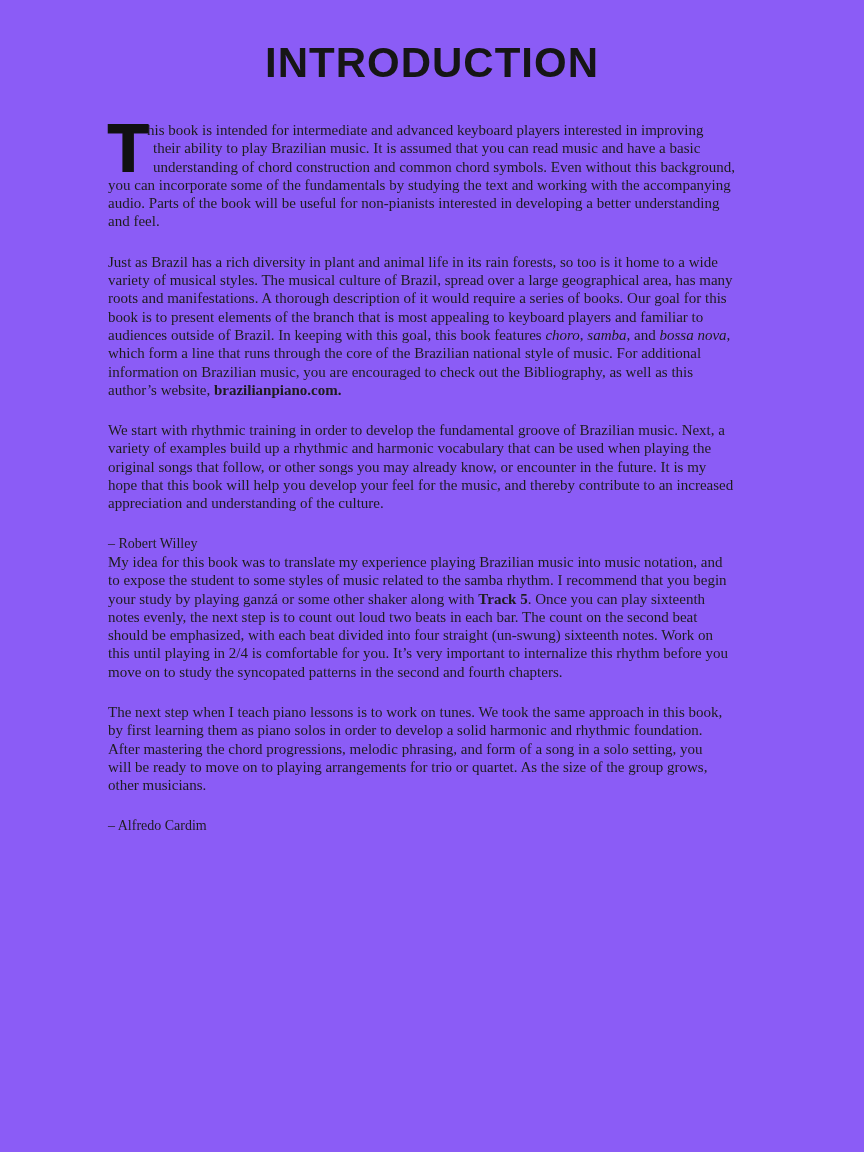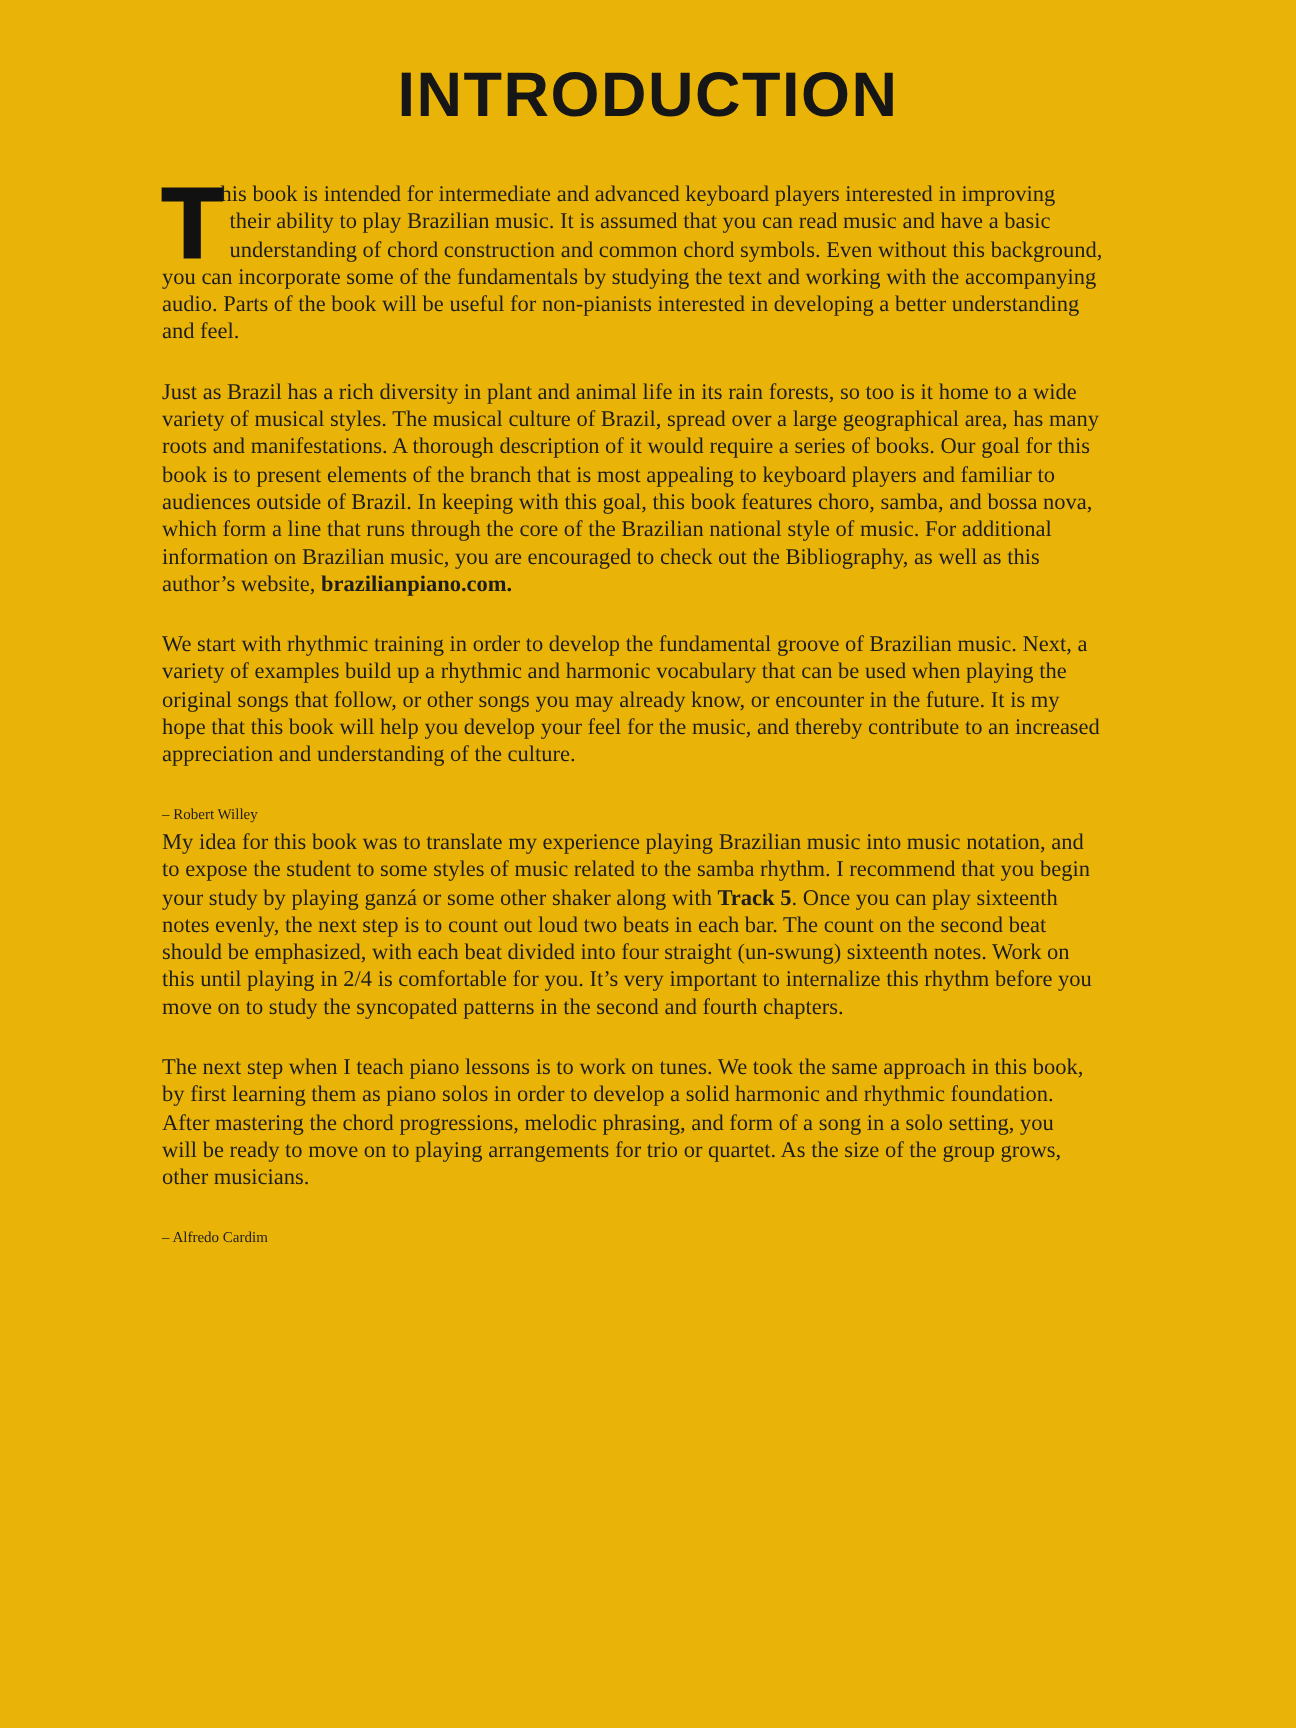--- a/index.html
+++ b/index.html
@@ -6,7 +6,7 @@
   .page {
     position:relative;
     width:864px; height:1152px;
-    background:#eab308;
+    background:#8b5cf6;
     box-sizing:border-box;
     padding:42px 108px 0 108px;
     font-family:"Liberation Serif", serif;

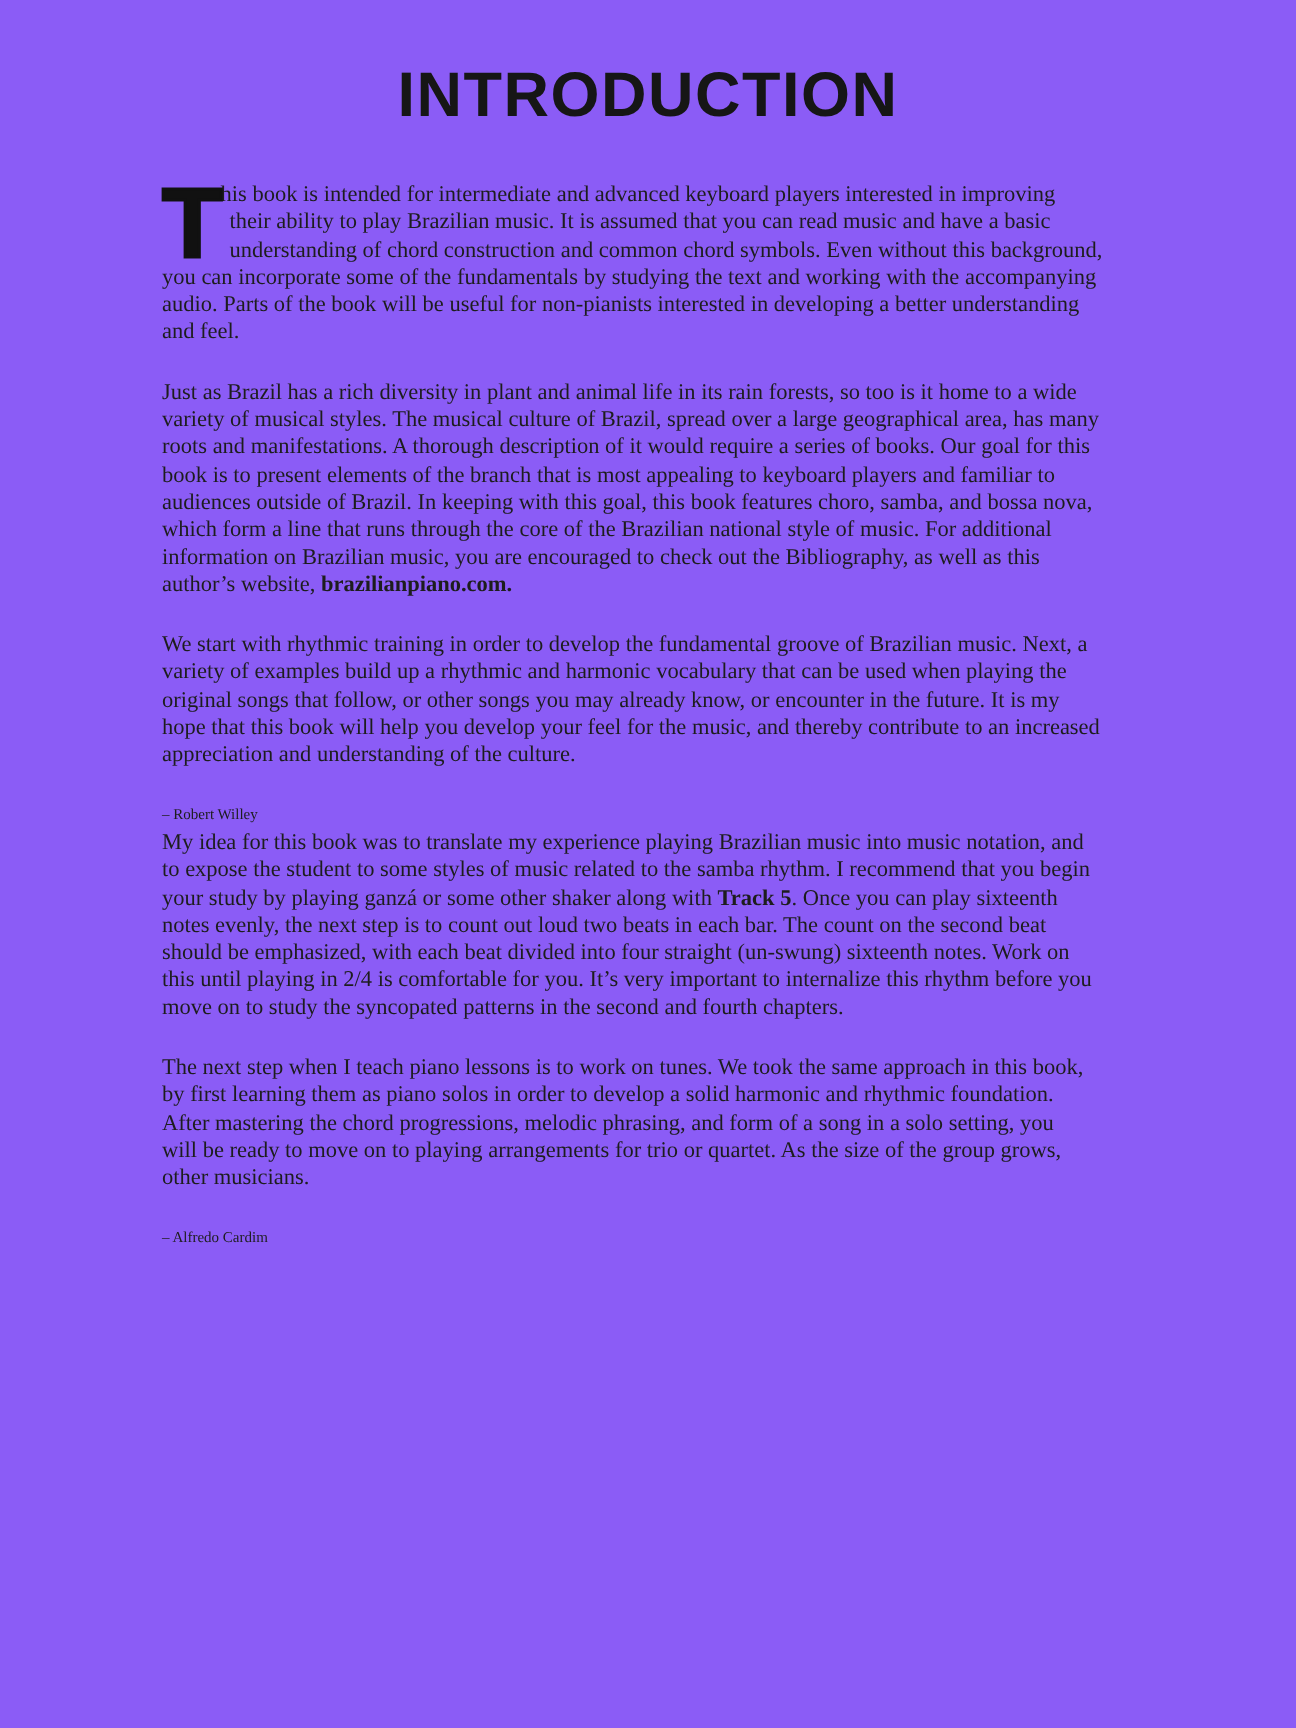--- a/index.html
+++ b/index.html
@@ -33,7 +33,7 @@
     line-height:18.3px;
   }
   .line { white-space:nowrap; }
-  .it { }
+  .it { font-style:italic; }
   .bd { font-weight:bold; }
   .dropcap {
     position:absolute;

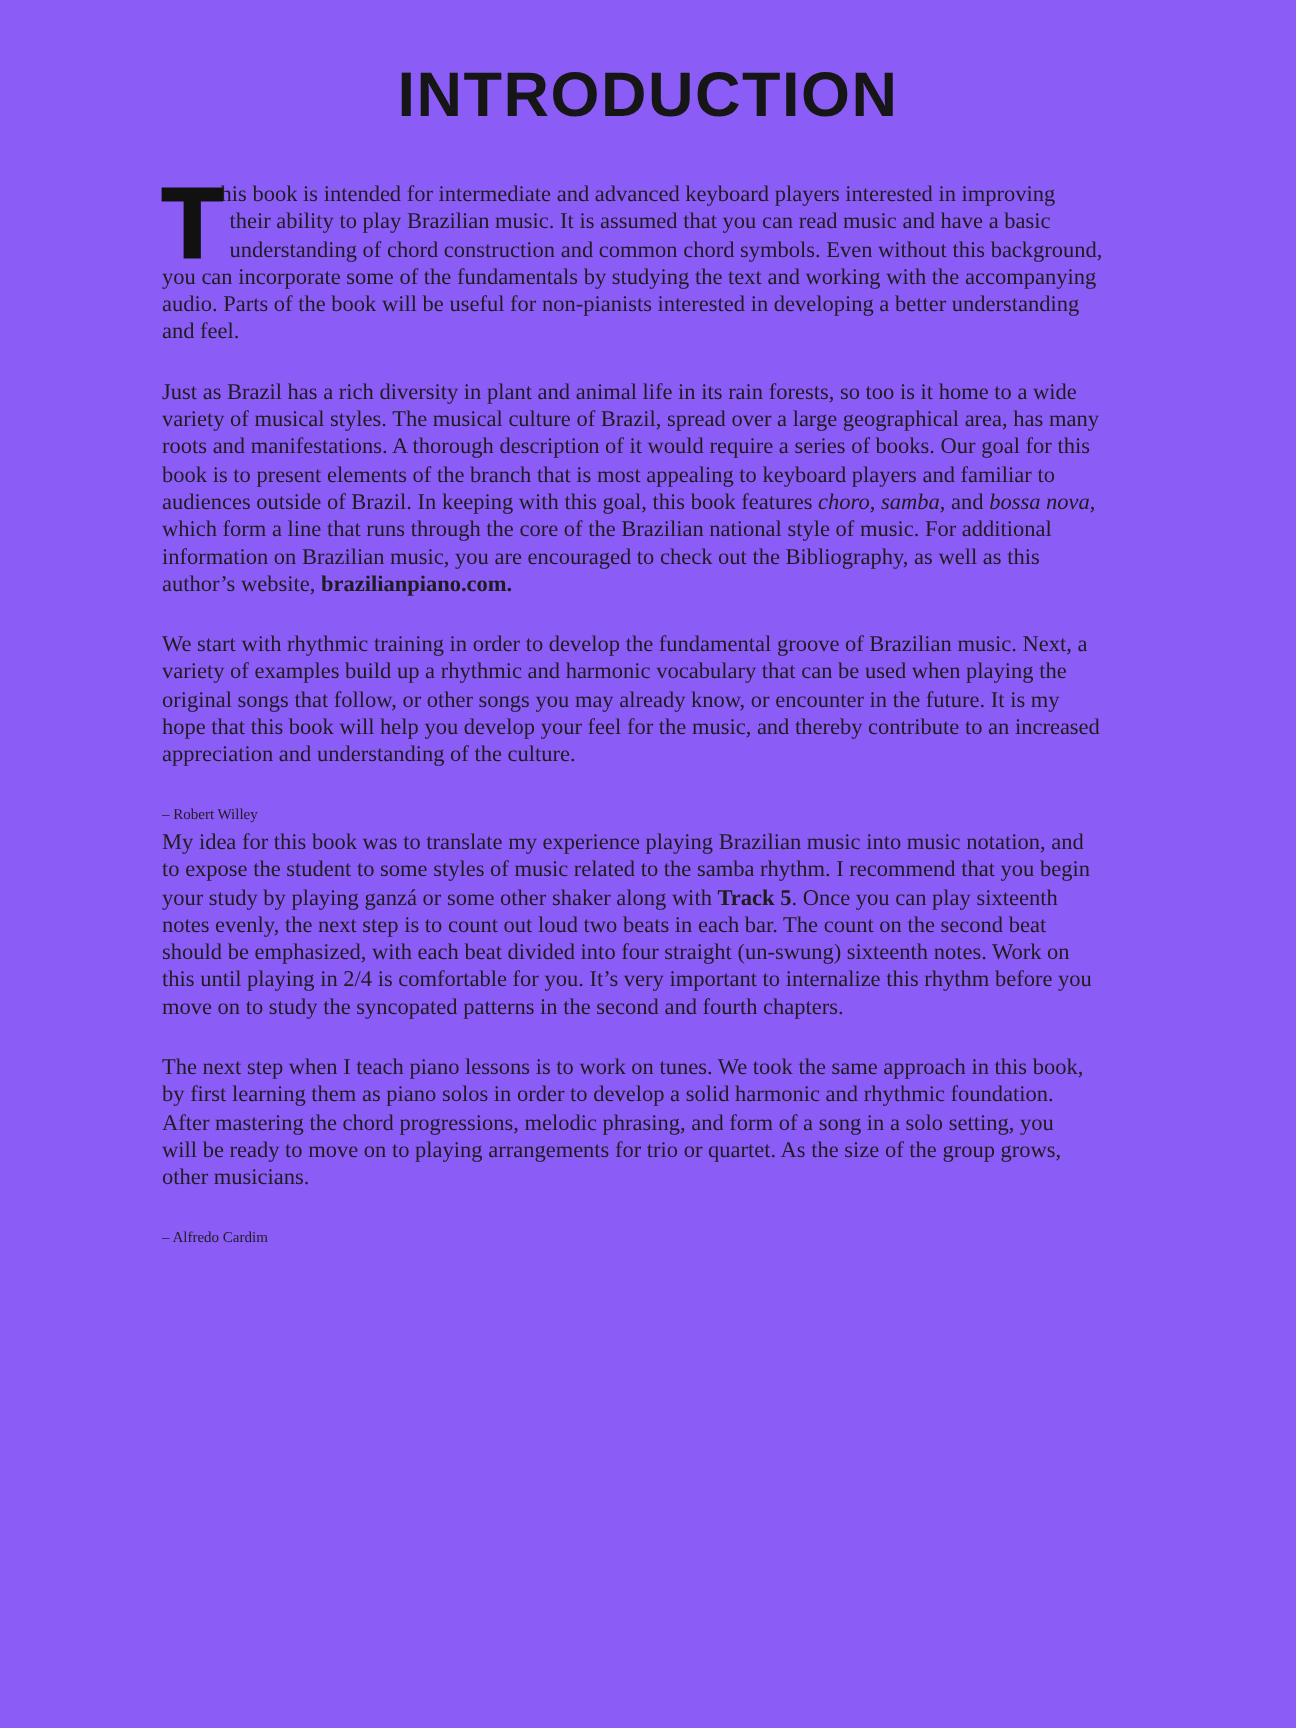--- a/index.html
+++ b/index.html
@@ -49,7 +49,7 @@
   .dc-first { padding-left:39px;margin-top:37px; }
   .dc-wrap  { padding-left:45px; }
   .signature {
-    font-size:10px;
+    font-size:14px;
     line-height:18.3px;
   }
 </style>

